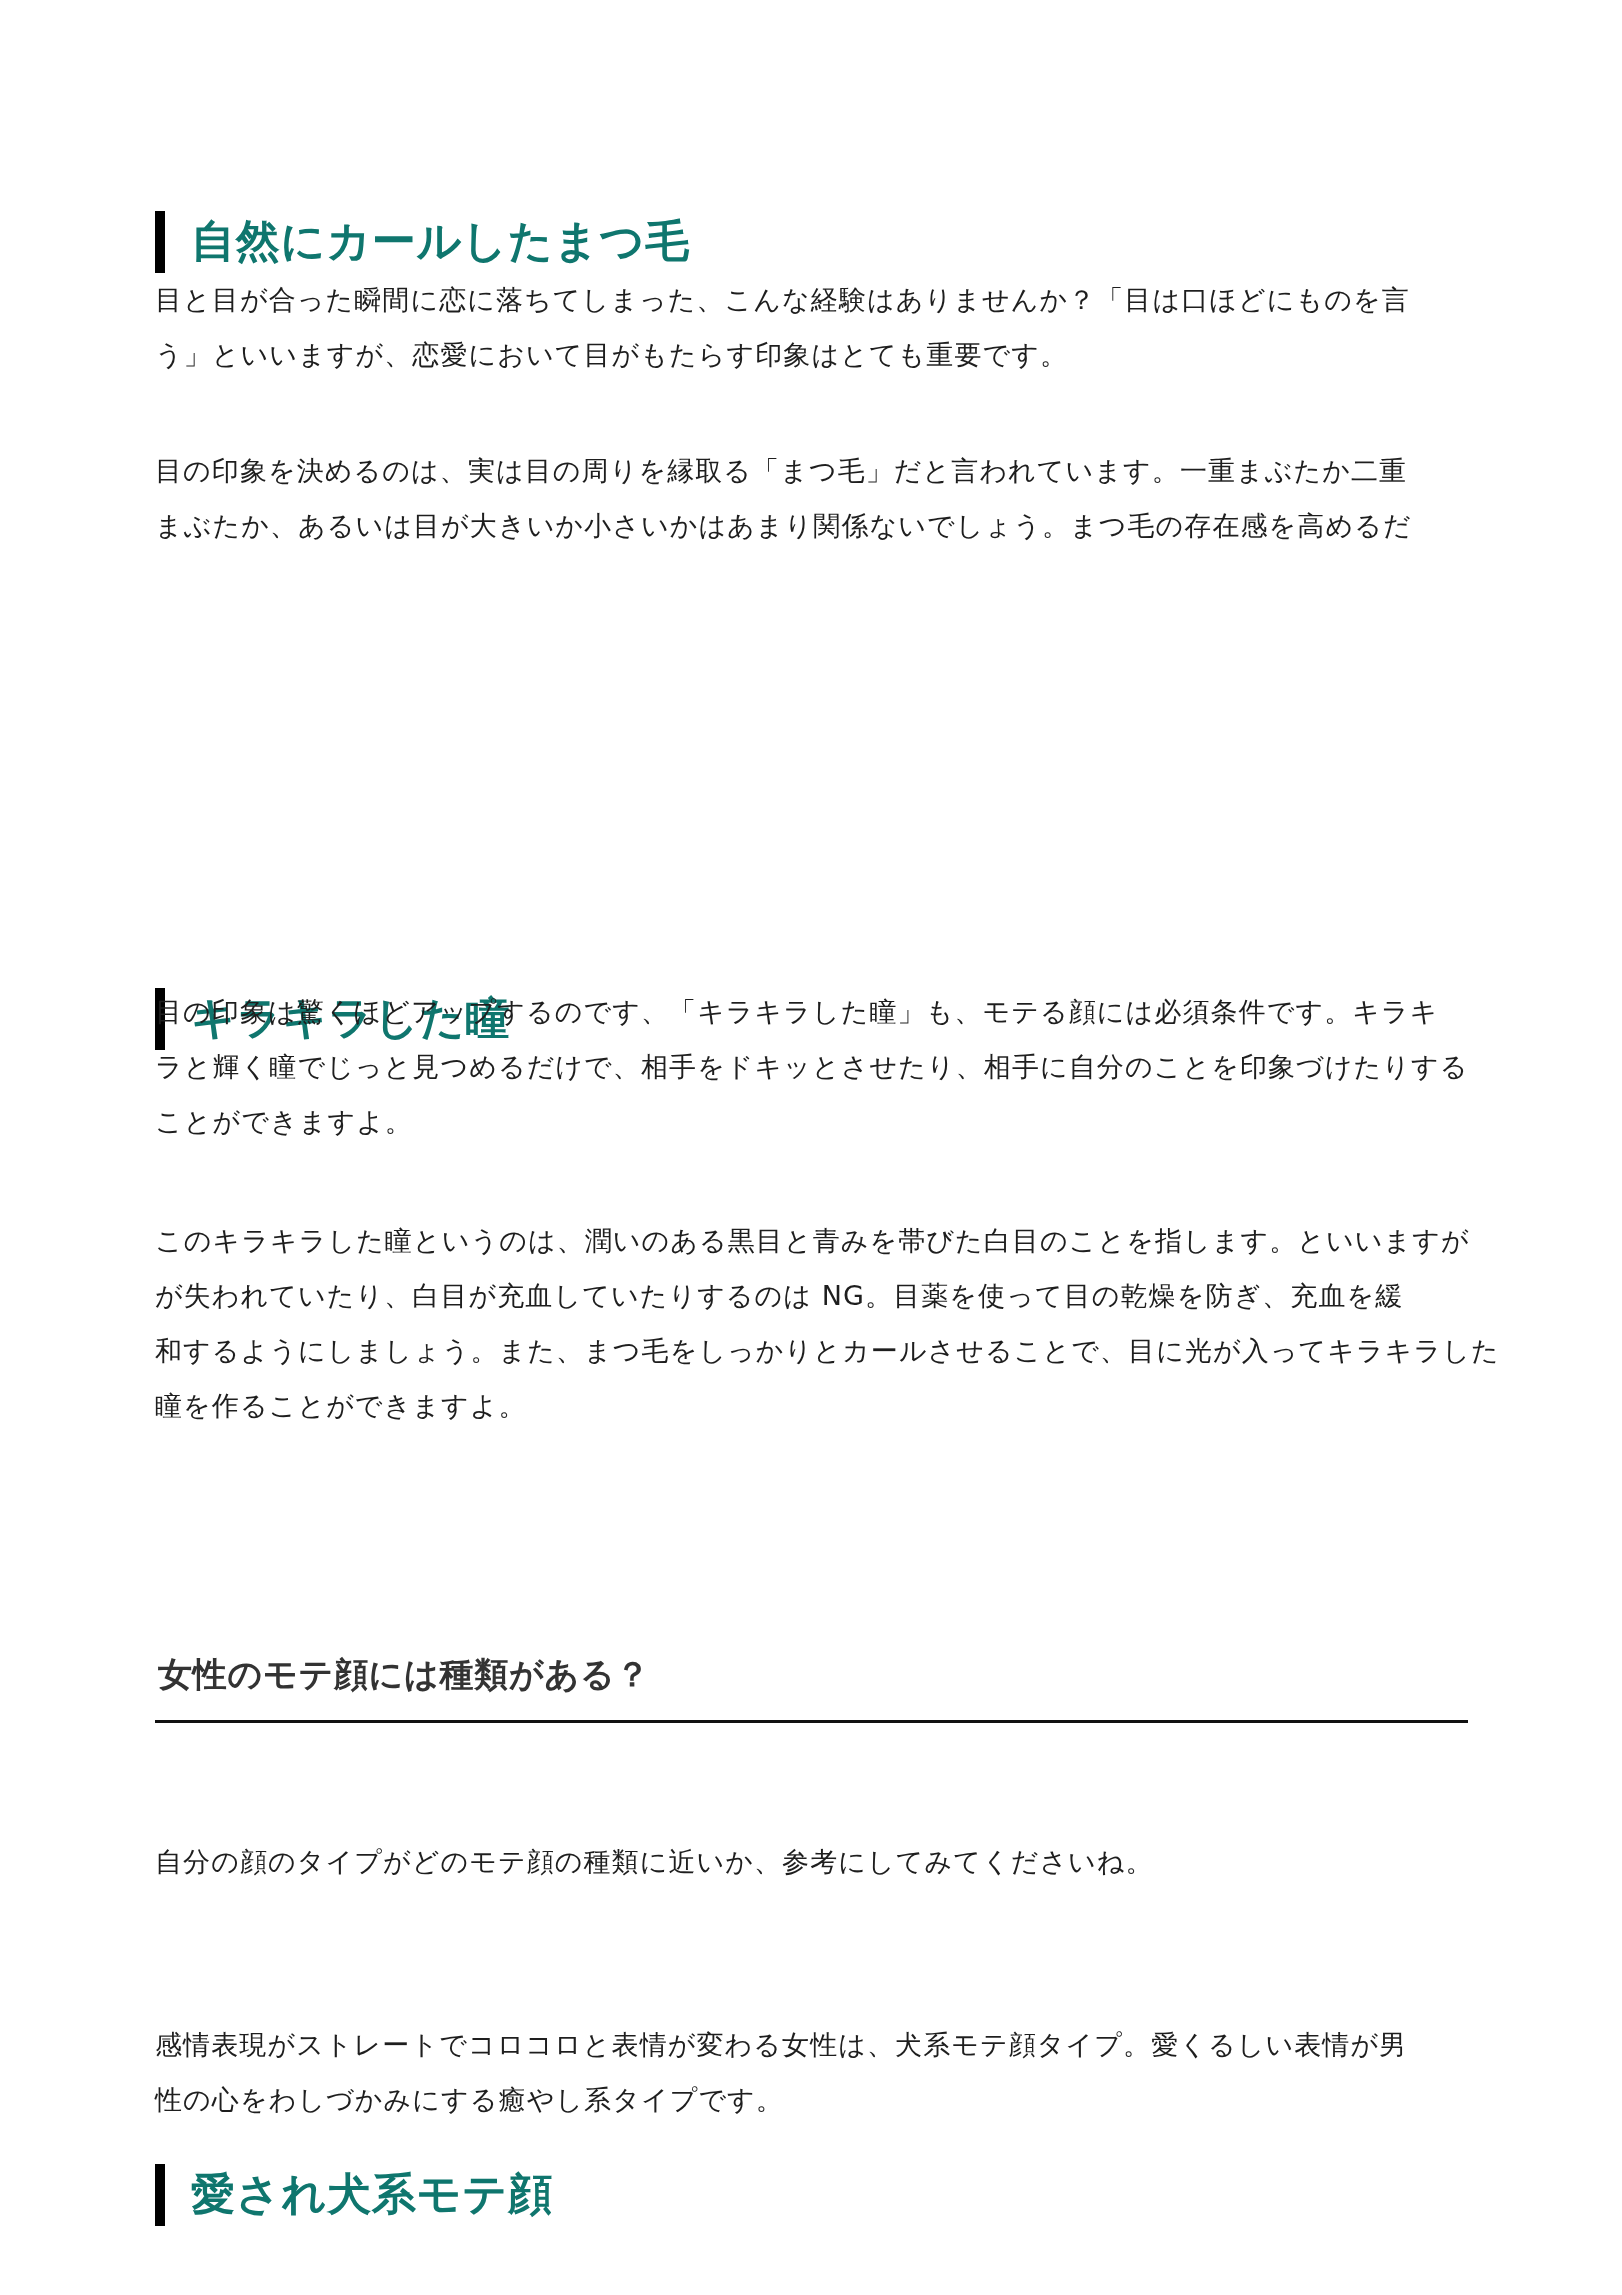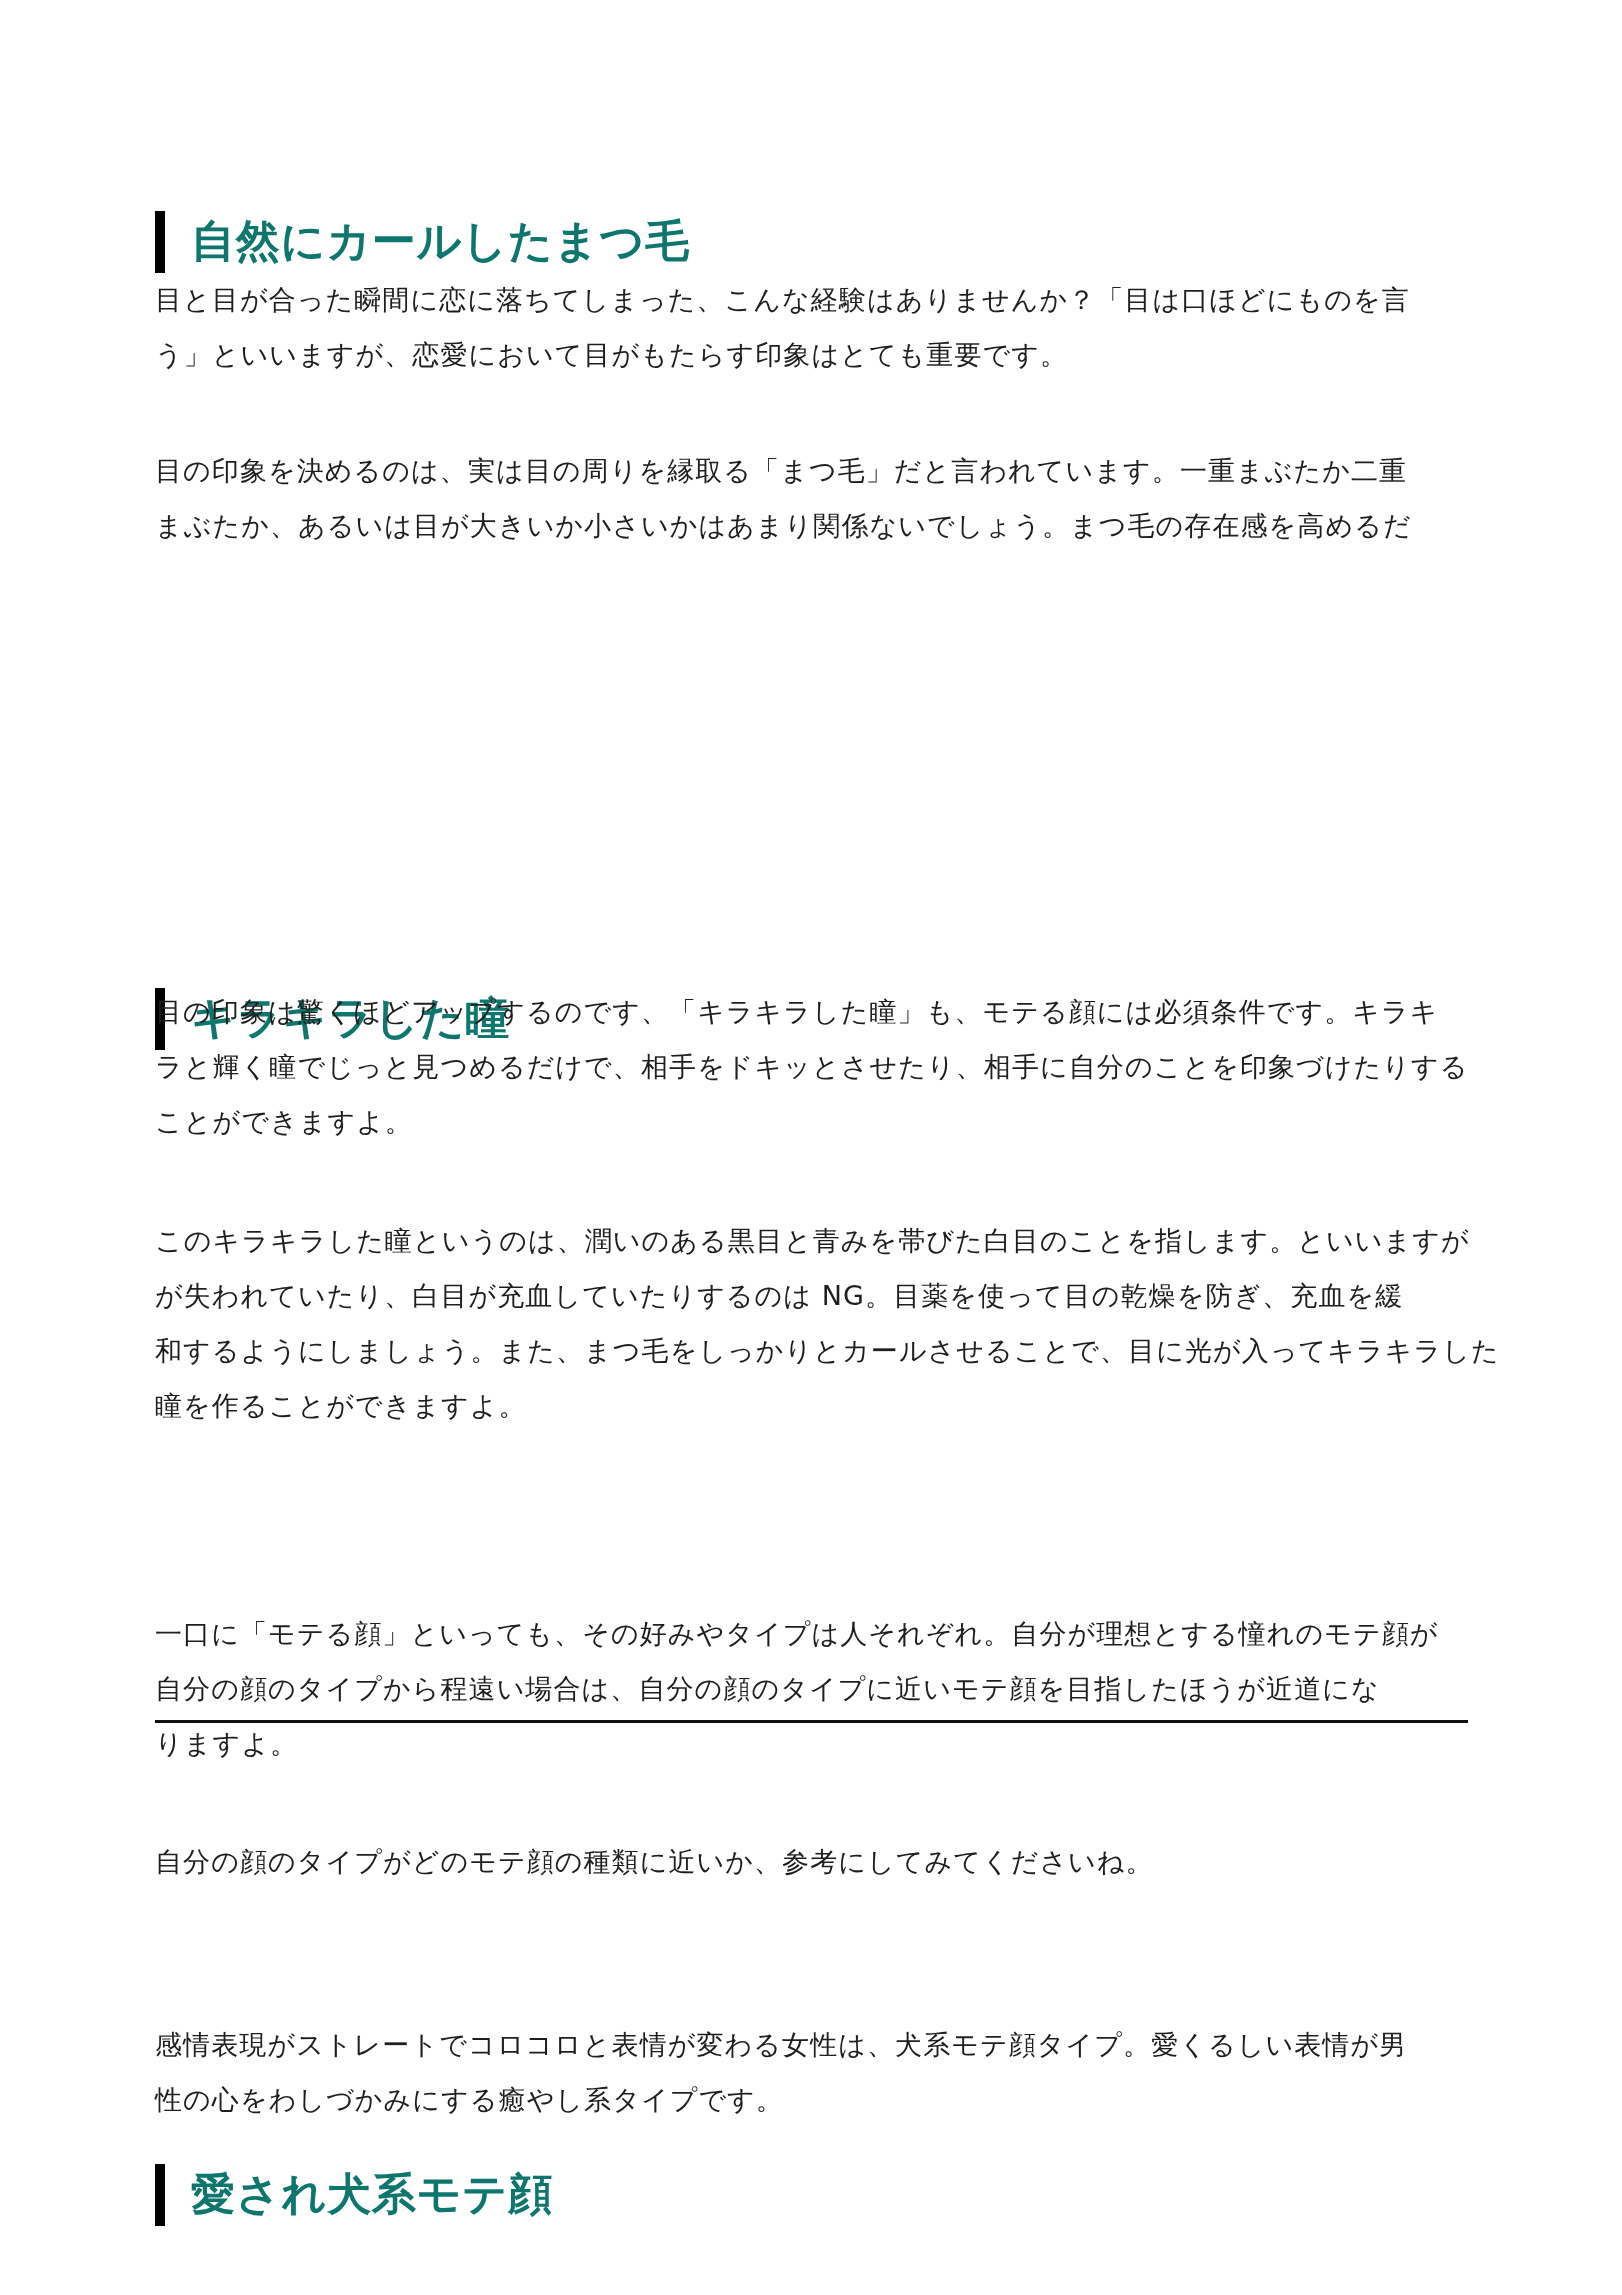--- a/index.html
+++ b/index.html
@@ -139,13 +139,6 @@
     <div class="rule"></div>
   </div>
 
-  <div class="block" style="top:1606px;">
-    <p class="para">
-      <span class="line">一口に「モテる顔」といっても、その好みやタイプは人それぞれ。自分が理想とする憧れのモテ顔が</span>
-      <span class="line">自分の顔のタイプから程遠い場合は、自分の顔のタイプに近いモテ顔を目指したほうが近道にな</span>
-      <span class="line">りますよ。</span>
-    </p>
-  </div>
 
   <div class="block" style="top:1834px;">
     <p class="para">

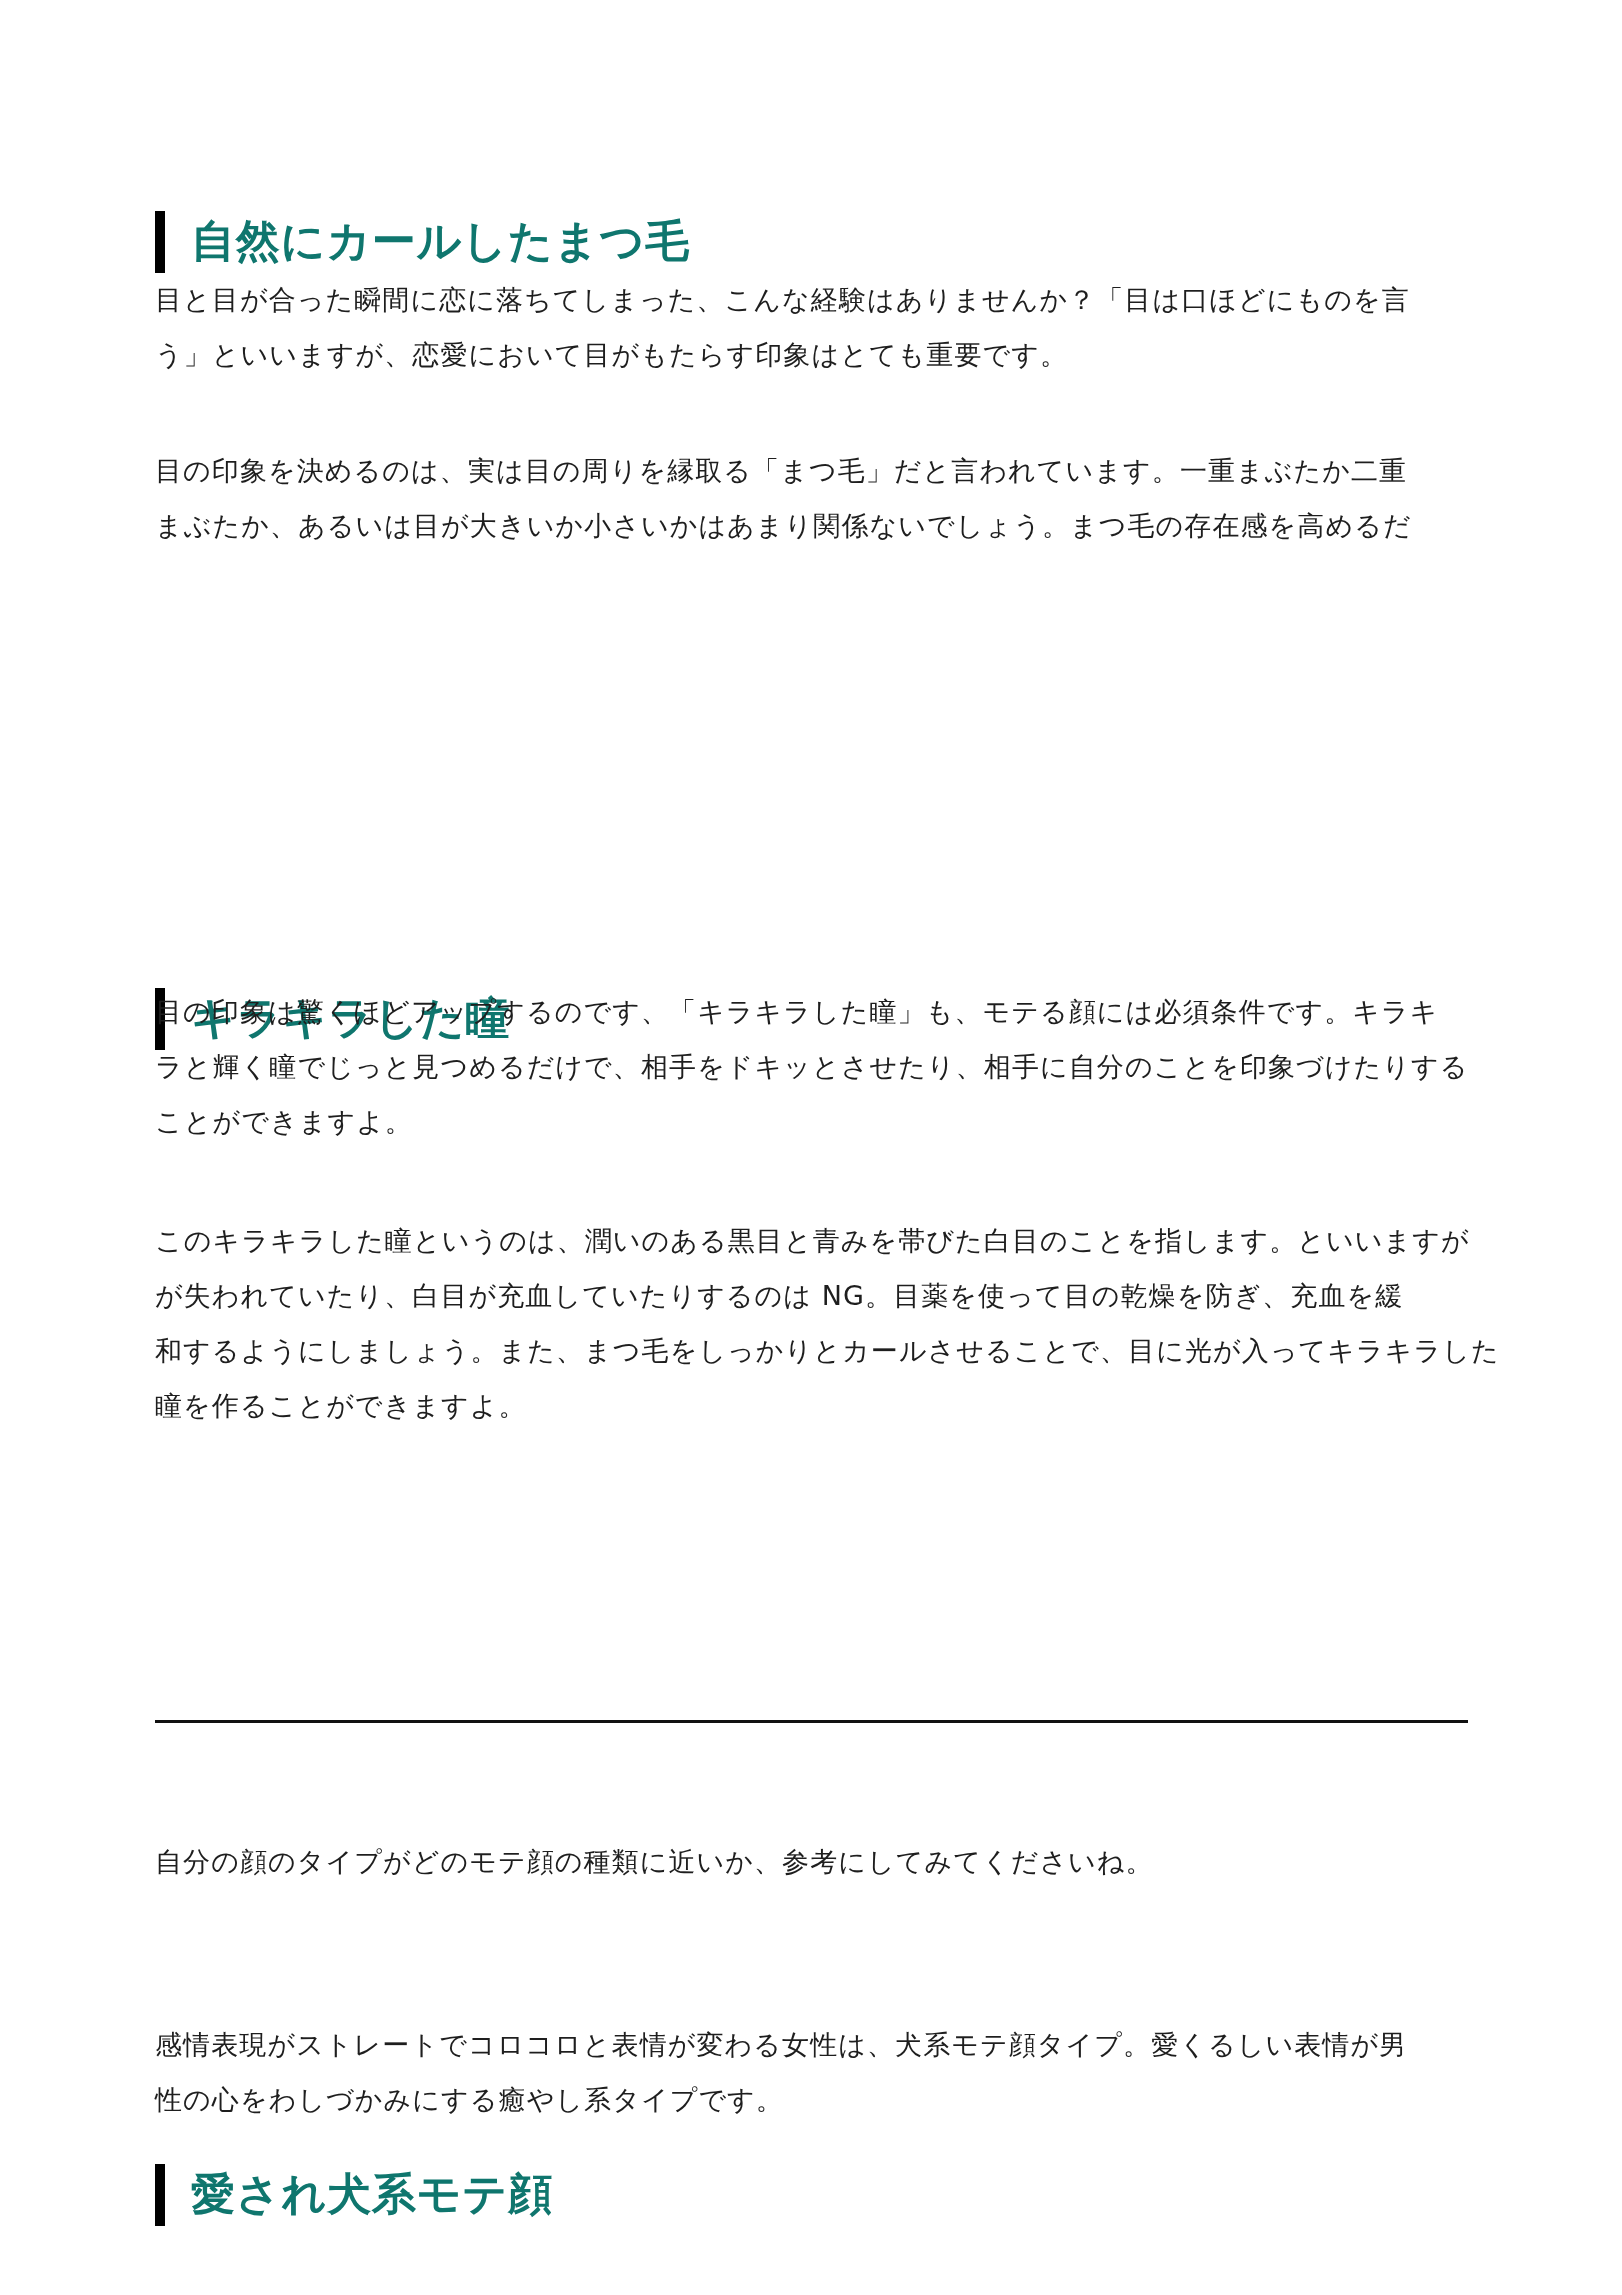--- a/index.html
+++ b/index.html
@@ -136,6 +136,7 @@
   </div>
 
   <div class="block h2" style="top:1521px;">
+    <div class="title">女性のモテ顔には種類がある？</div>
     <div class="rule"></div>
   </div>
 

